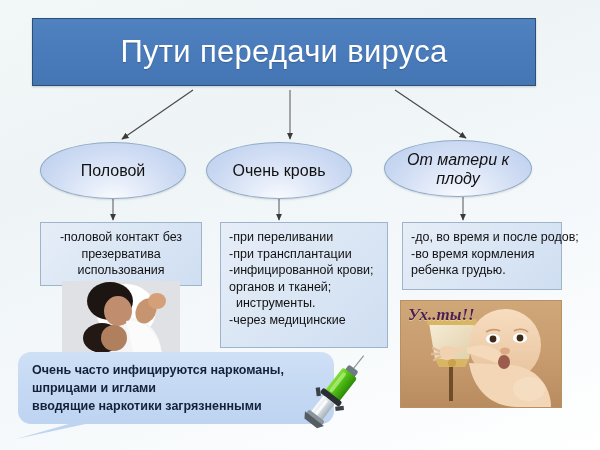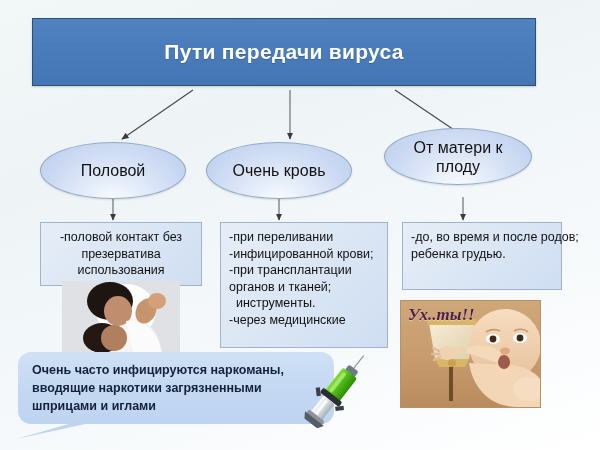--- a/index.html
+++ b/index.html
@@ -35,8 +35,8 @@
   }
   .banner-text {
     color: #ffffff;
-    font-size: 21px;
-    font-weight: 700;
+    font-size: 31px;
+    font-weight: 400;
     letter-spacing: .3px;
     text-shadow: 0 1px 1px rgba(0,0,0,.20);
     white-space: nowrap;

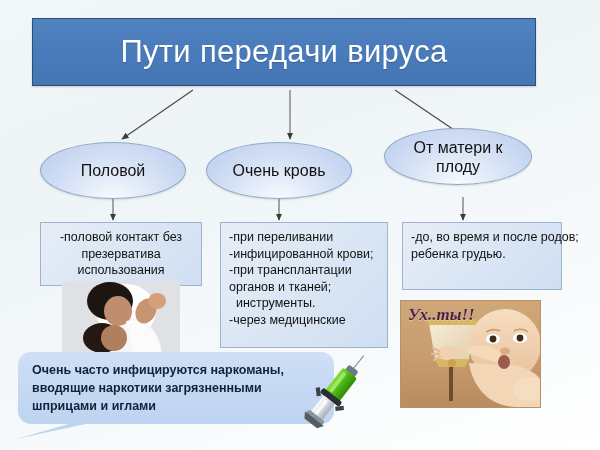--- a/index.html
+++ b/index.html
@@ -73,7 +73,7 @@
   }
   #oval-1 { left: 40px;  top: 142px; width: 146px; }
   #oval-2 { left: 206px; top: 142px; width: 146px; }
-  #oval-3 { left: 384px; top: 128px; width: 148px; }
+  #oval-3 { left: 384px; top: 140px; width: 148px; font-style: italic; }
 
   
   .infobox {

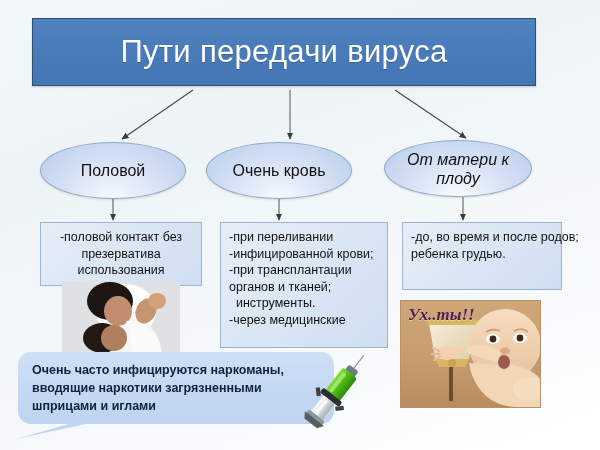--- a/index.html
+++ b/index.html
@@ -209,6 +209,7 @@
 
   <div class="infobox" id="box-3">
     <div class="line">-до, во время и после родов;</div>
+    <div class="line">-во время кормления</div>
     <div class="line">ребенка грудью.</div>
   </div>
 

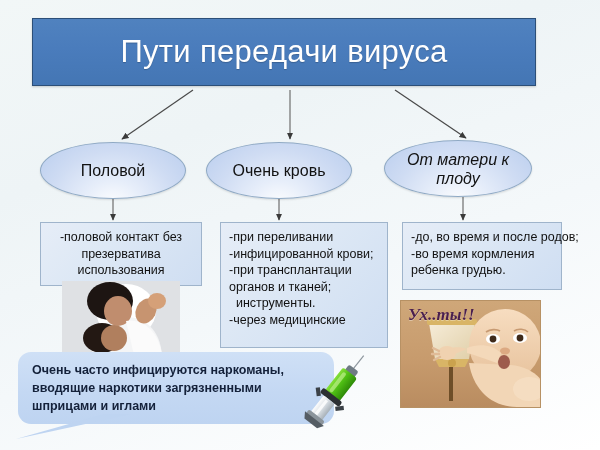--- a/index.html
+++ b/index.html
@@ -200,8 +200,8 @@
 
   <div class="infobox" id="box-2">
     <div class="line">-при переливании</div>
+    <div class="line">-при трансплантации</div>
     <div class="line">-инфицированной крови;</div>
-    <div class="line">-при трансплантации</div>
     <div class="line">органов и тканей;</div>
     <div class="line">  инструменты.</div>
     <div class="line">-через медицинские</div>

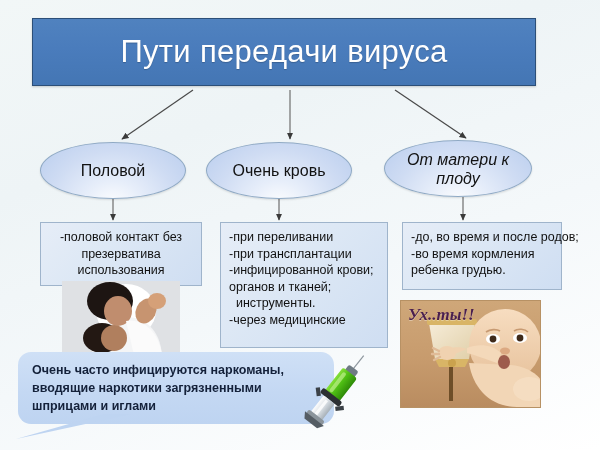--- a/index.html
+++ b/index.html
@@ -132,7 +132,7 @@
   #photo-baby {
     position: absolute;
     left: 400px; top: 300px;
-    width: 141px; height: 108px;
+    width: 162px; height: 108px;
     overflow: hidden;
     background: #f9a8d4;
     border: 1px solid #b79164;

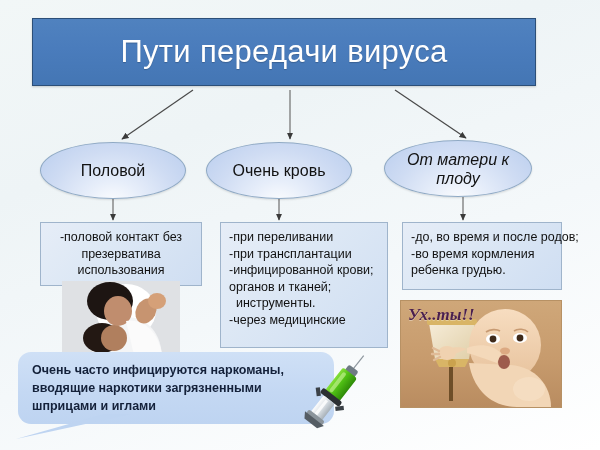--- a/index.html
+++ b/index.html
@@ -273,8 +273,8 @@
 
   <div id="bubble">
     <div class="line">Очень часто инфицируются наркоманы,</div>
+    <div class="line">шприцами и иглами</div>
     <div class="line">вводящие наркотики загрязненными</div>
-    <div class="line">шприцами и иглами</div>
   </div>
   <svg id="bubble-tail" viewBox="0 0 130 26" xmlns="http://www.w3.org/2000/svg">
     <path d="M90 0 L118 0 L2 25 Z" fill="#bed4f1"></path>

